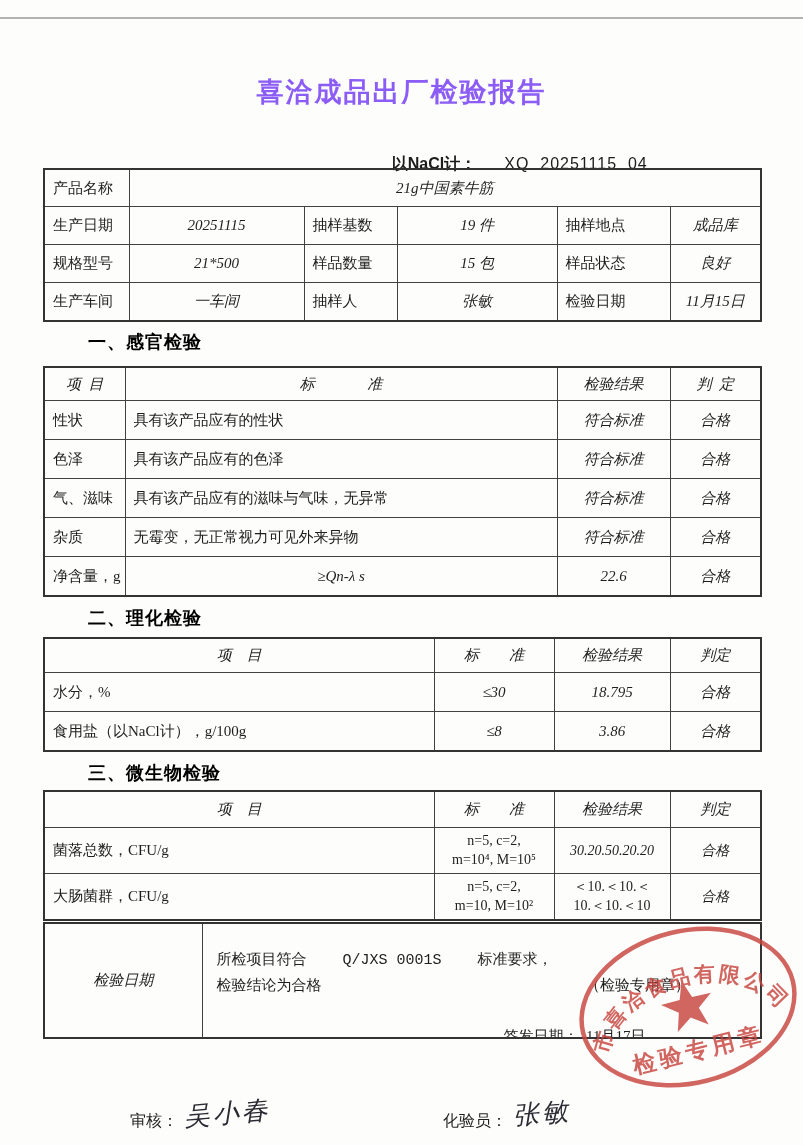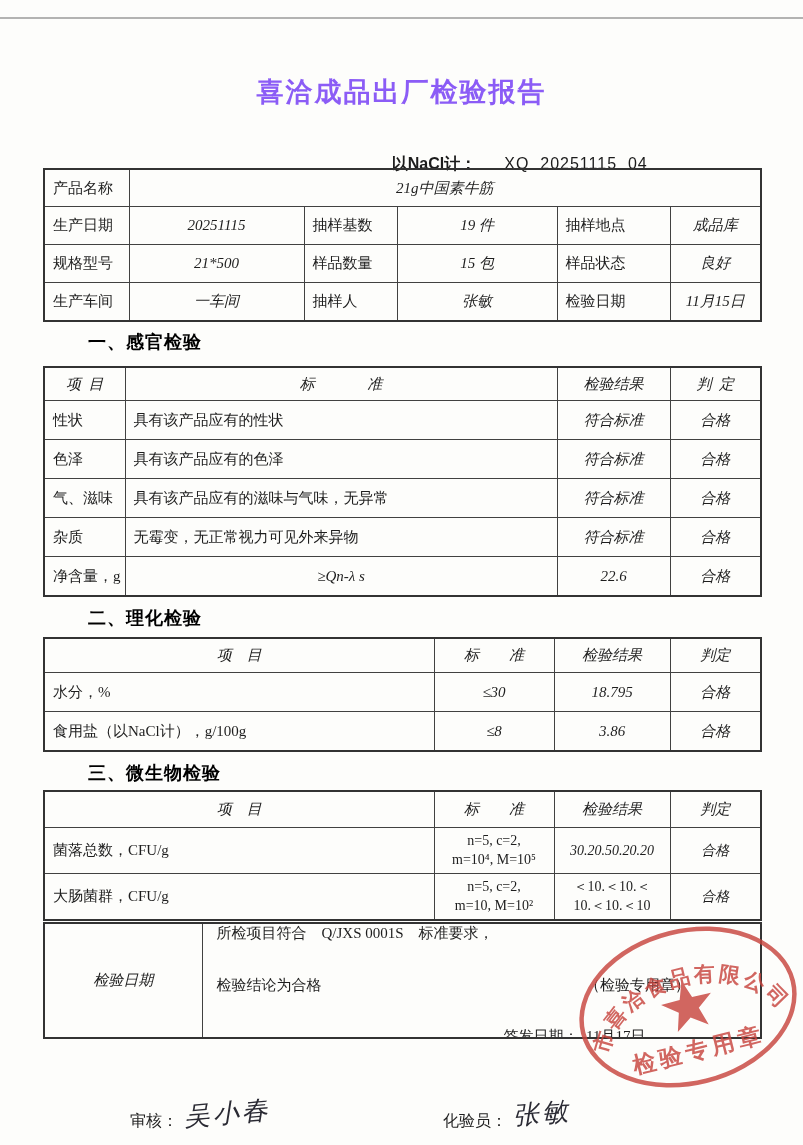--- a/index.html
+++ b/index.html
@@ -64,7 +64,7 @@
   .t5 .concl td{height:113px;vertical-align:top;}
 
   .concl-cell{position:relative;height:113px;}
-  .concl-line1{position:absolute;top:0;left:10px;white-space:pre;}
+  .concl-line1{position:absolute;top:26px;left:10px;white-space:pre;font-family:Liberation Mono, monospace;}
   .concl-line2{position:absolute;top:52px;left:10px;}
   .stamp-note{position:absolute;top:52px;right:66px;}
   .issue-row{position:absolute;top:86px;left:252px;white-space:pre;}

